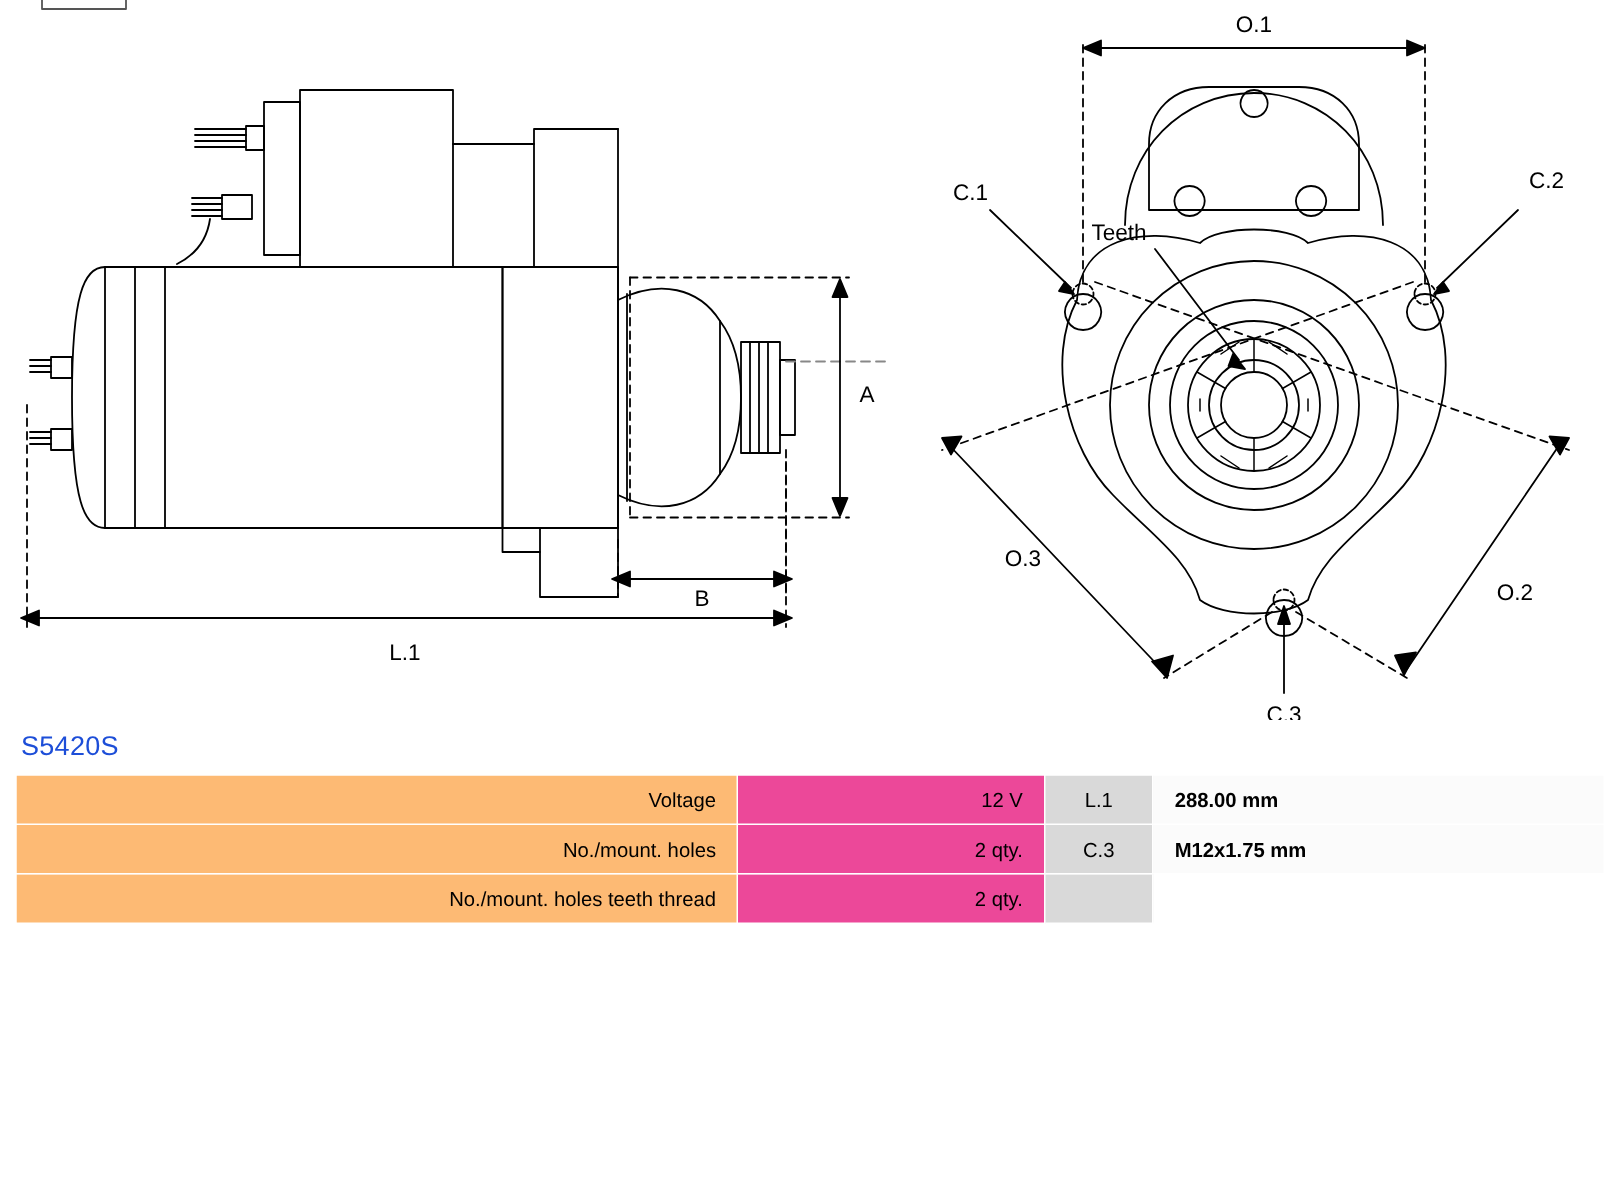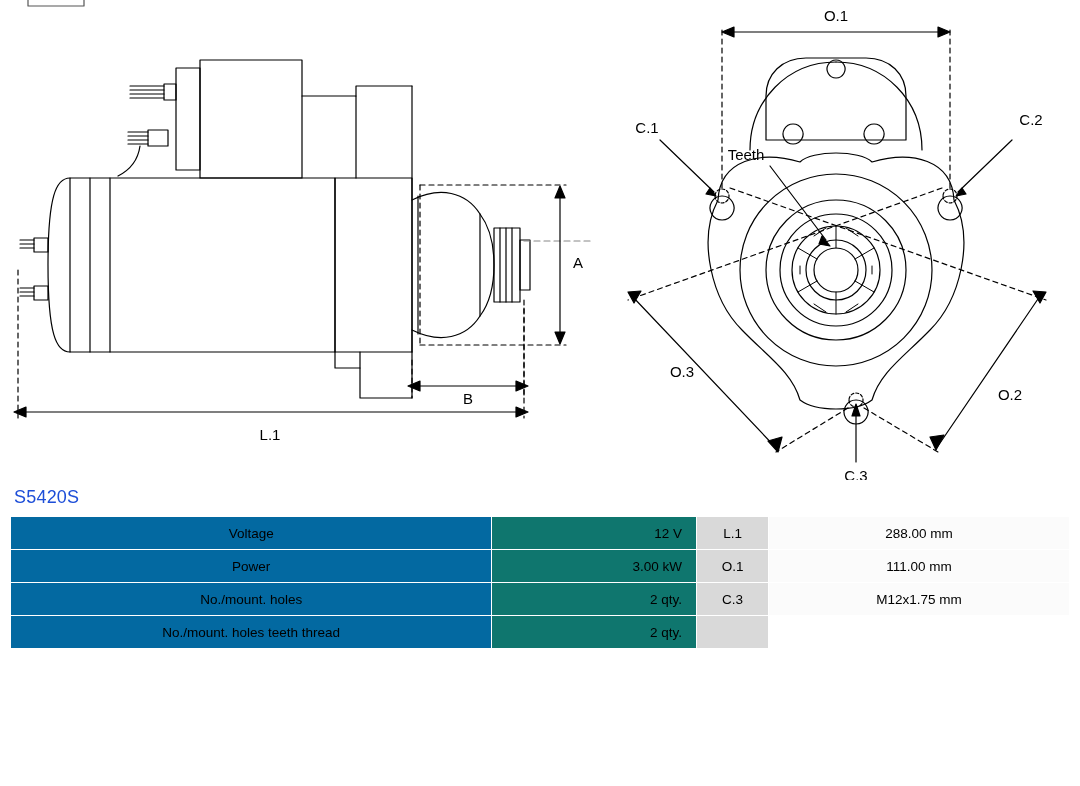--- a/index.html
+++ b/index.html
@@ -62,8 +62,8 @@
     white-space: nowrap;
   }
   .c-label {
-    background: #0369a1;
-    text-align: center;
+    background: #fdba74;
+    text-align: right;
     width: 40%;
   }
   .c-value {

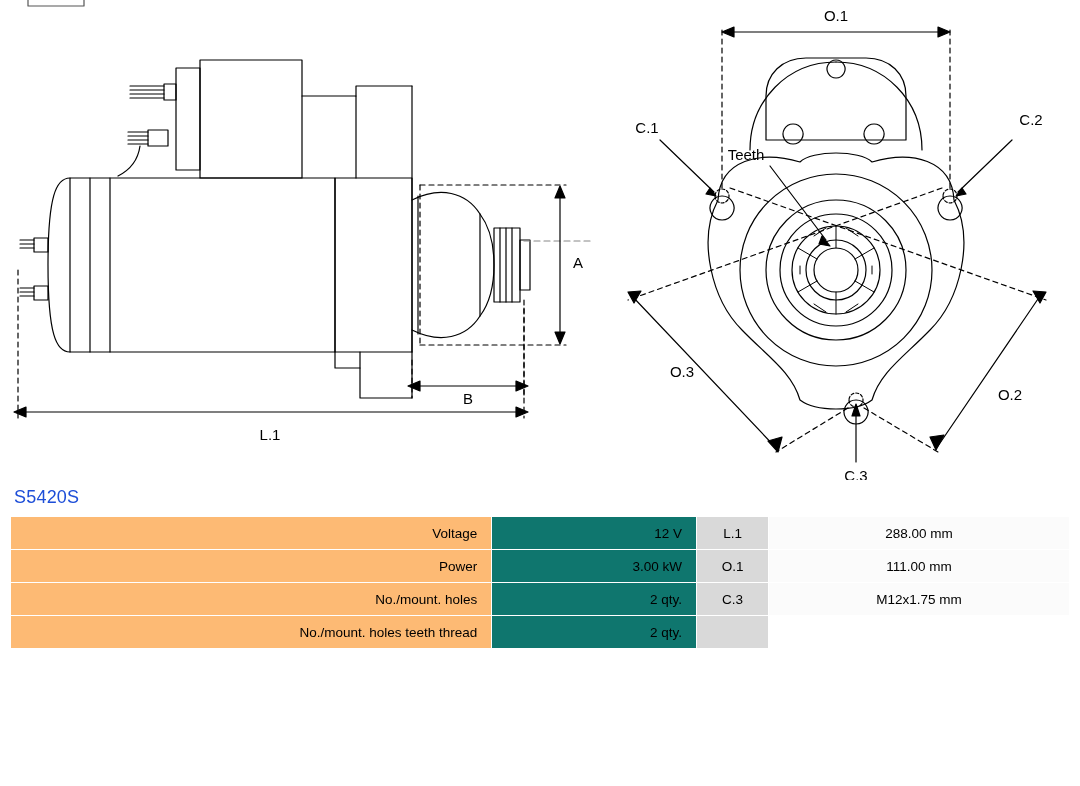--- a/index.html
+++ b/index.html
@@ -67,7 +67,7 @@
     width: 40%;
   }
   .c-value {
-    background: #0f766e;
+    background: #ec4899;
     text-align: right;
     width: 17%;
   }

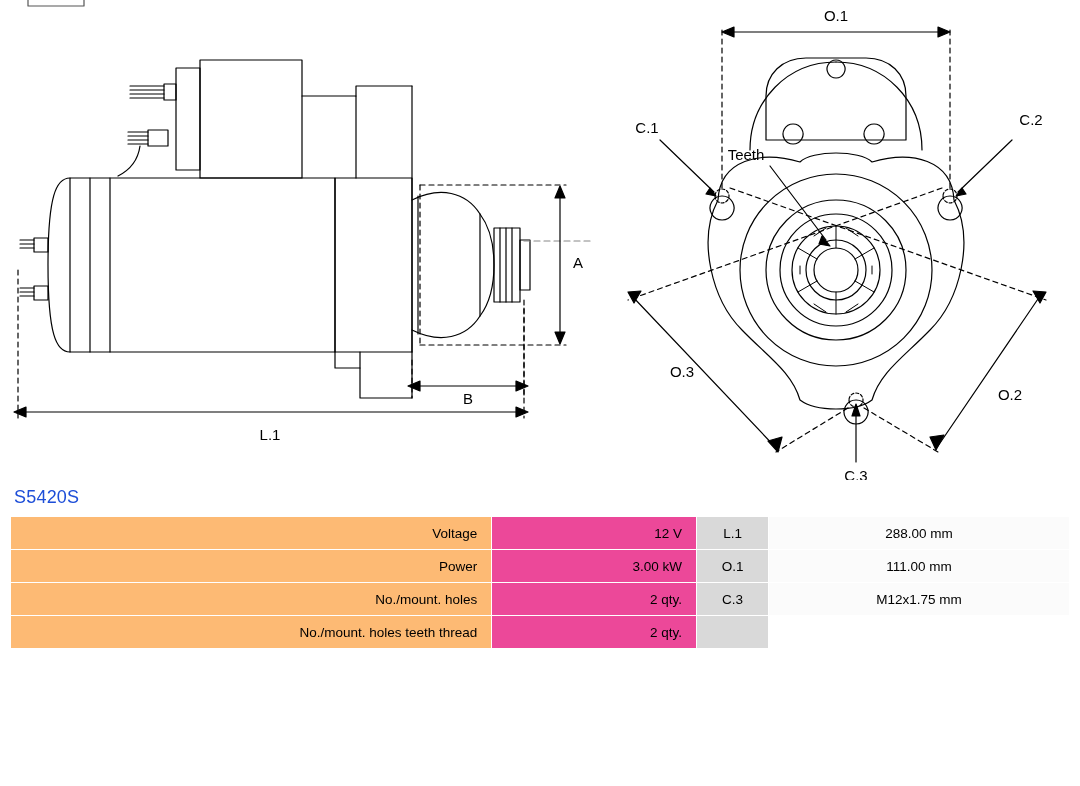--- a/index.html
+++ b/index.html
@@ -78,8 +78,9 @@
   }
   .c-value2 {
     background: #fbfbfb;
-    text-align: center;
+    text-align: left;
     width: 25%;
+    font-weight: bold;
   }
   .empty-cell {
     background: #d9d9d9;

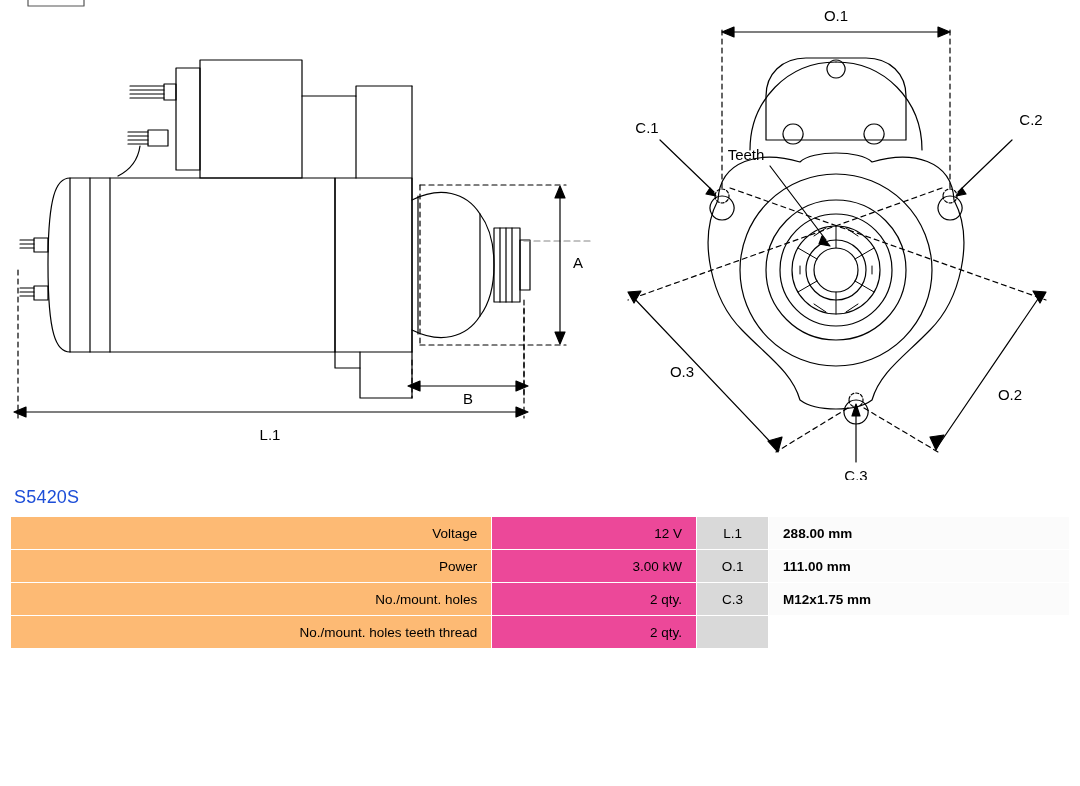--- a/index.html
+++ b/index.html
@@ -264,12 +264,6 @@
         <td class="c-value">12 V</td>
         <td class="c-label2">L.1</td>
         <td class="c-value2">288.00 mm</td>
-      </tr>
-      <tr>
-        <td class="c-label">Power</td>
-        <td class="c-value">3.00 kW</td>
-        <td class="c-label2">O.1</td>
-        <td class="c-value2">111.00 mm</td>
       </tr>
       <tr>
         <td class="c-label">No./mount. holes</td>

